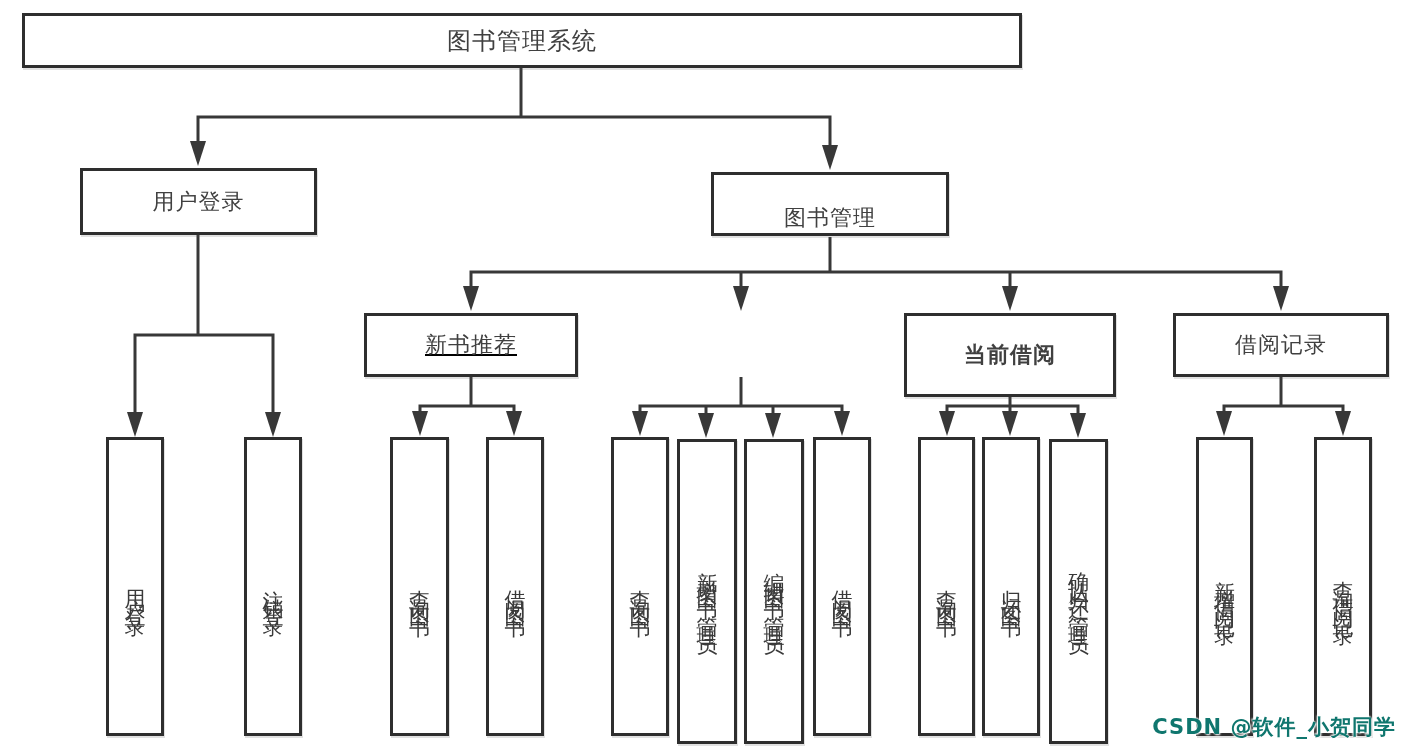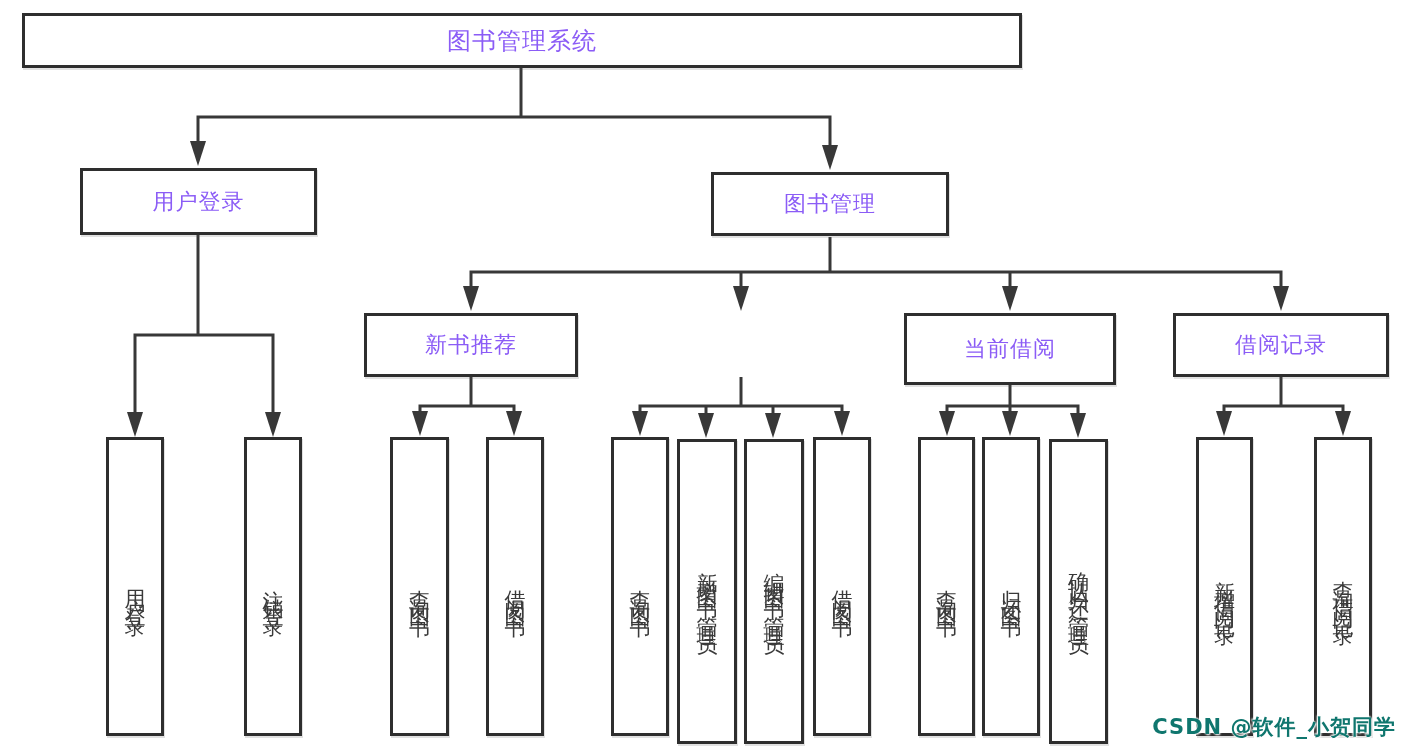--- a/index.html
+++ b/index.html
@@ -44,7 +44,7 @@
   .node .h-label {
     font-size: 22px;
     letter-spacing: 1px;
-    color: #8b5cf6;
+    color: #404040;
     white-space: nowrap;
   }
   .node.root .h-label {

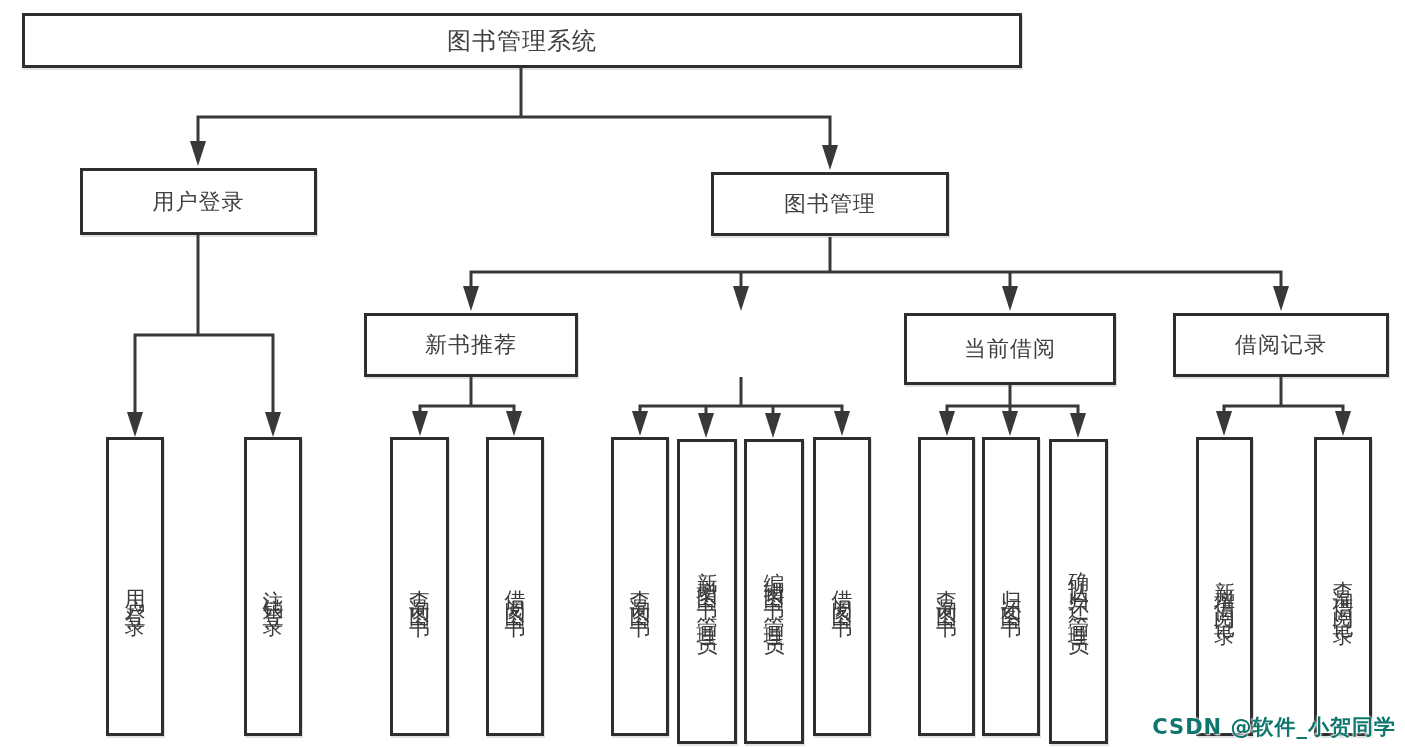--- a/index.html
+++ b/index.html
@@ -62,7 +62,7 @@
   
   .n-root        { left: 22px;   top: 13px;  width: 1000px; height: 55px; }
   .n-user-login  { left: 80px;   top: 168px; width: 237px;  height: 67px; }
-  .n-book-mgmt   { left: 711px;  top: 172px; width: 238px;  height: 64px; }
+  .n-book-mgmt   { left: 711px;  top: 172px; width: 238px;  height: 64px; align-items: flex-end; }
   .n-new-rec     { left: 364px;  top: 313px; width: 214px;  height: 64px; }
   .n-book-borrow { left: 634px;  top: 313px; width: 214px;  height: 64px; }
   .n-cur-borrow  { left: 904px;  top: 313px; width: 212px;  height: 72px; }

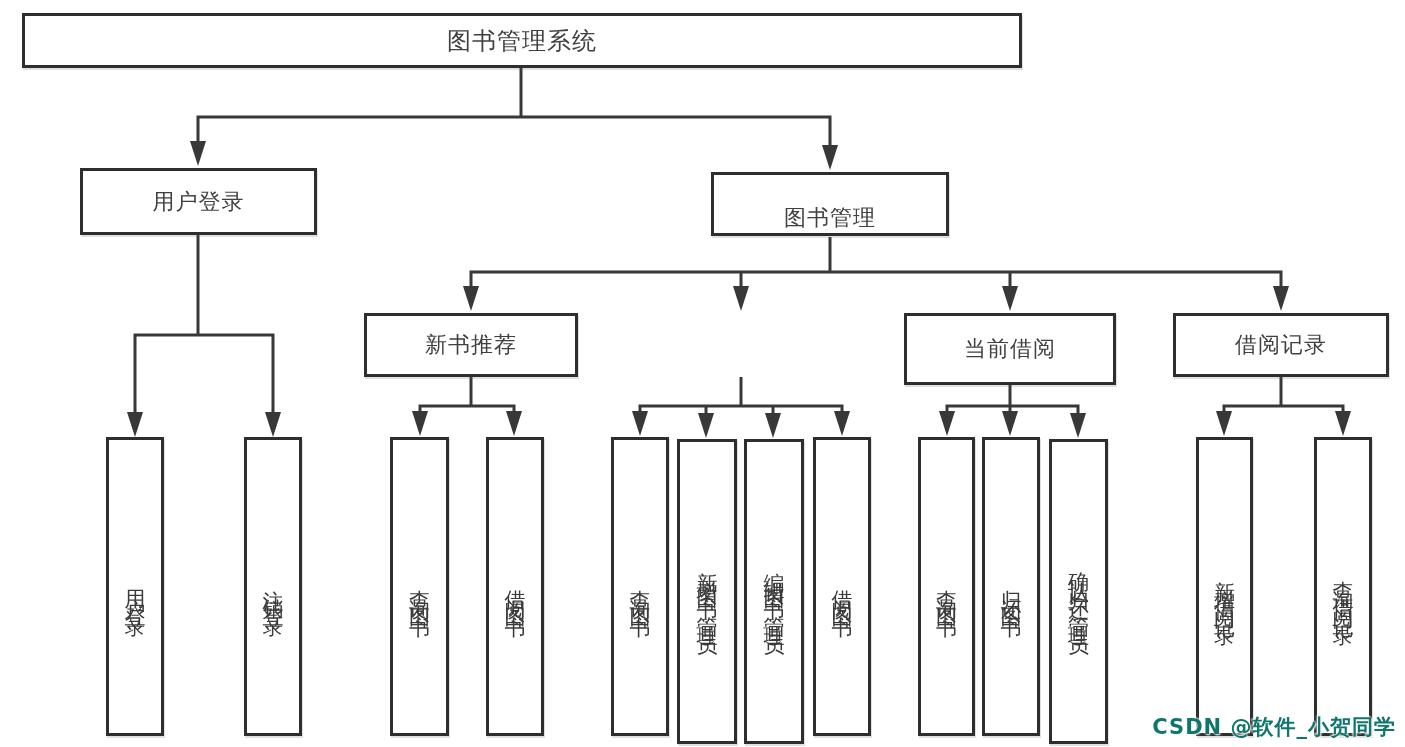--- a/index.html
+++ b/index.html
@@ -63,7 +63,7 @@
   .n-root        { left: 22px;   top: 13px;  width: 1000px; height: 55px; }
   .n-user-login  { left: 80px;   top: 168px; width: 237px;  height: 67px; }
   .n-book-mgmt   { left: 711px;  top: 172px; width: 238px;  height: 64px; align-items: flex-end; }
-  .n-new-rec     { left: 364px;  top: 313px; width: 214px;  height: 64px; }
+  .n-new-rec     { left: 364px;  top: 313px; width: 214px;  height: 64px; text-decoration: underline; }
   .n-book-borrow { left: 634px;  top: 313px; width: 214px;  height: 64px; }
   .n-cur-borrow  { left: 904px;  top: 313px; width: 212px;  height: 72px; }
   .n-borrow-rec  { left: 1173px; top: 313px; width: 216px;  height: 64px; }

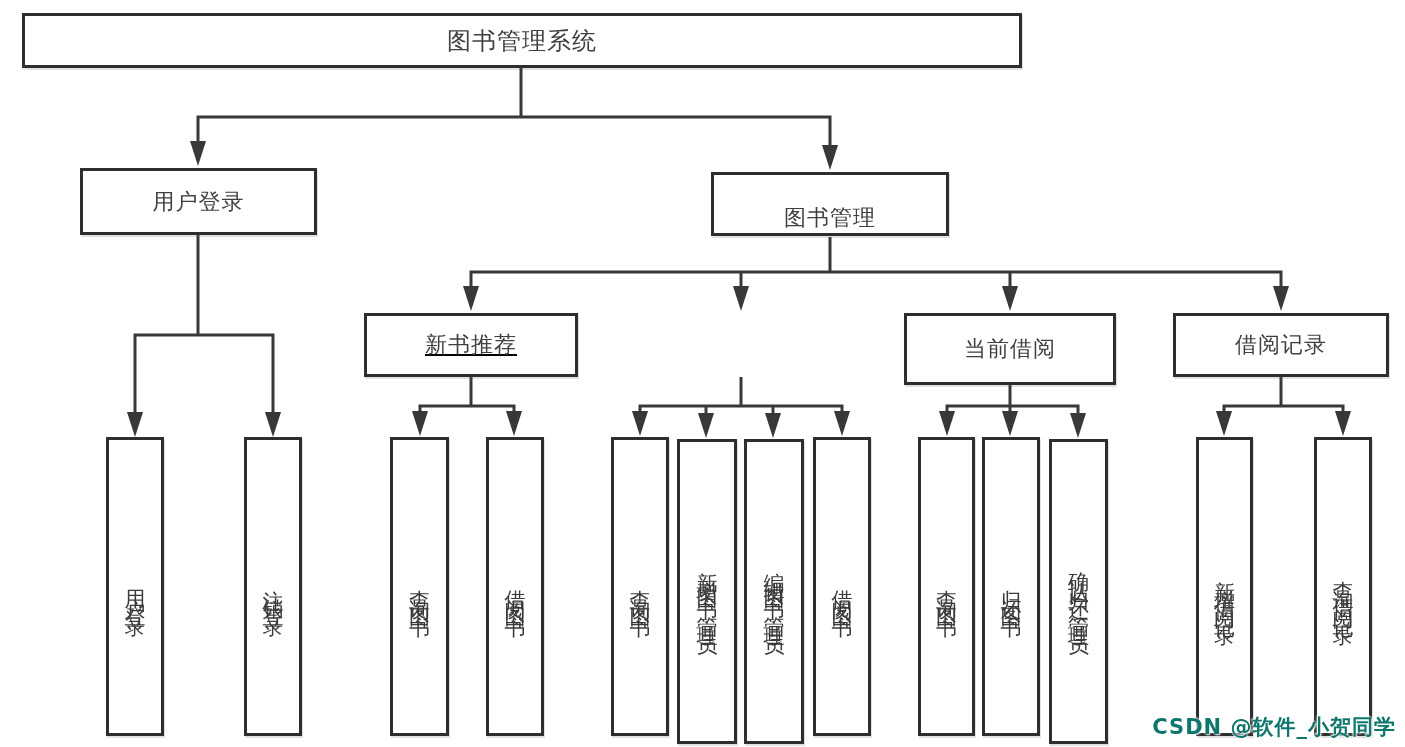--- a/index.html
+++ b/index.html
@@ -65,7 +65,7 @@
   .n-book-mgmt   { left: 711px;  top: 172px; width: 238px;  height: 64px; align-items: flex-end; }
   .n-new-rec     { left: 364px;  top: 313px; width: 214px;  height: 64px; text-decoration: underline; }
   .n-book-borrow { left: 634px;  top: 313px; width: 214px;  height: 64px; }
-  .n-cur-borrow  { left: 904px;  top: 313px; width: 212px;  height: 72px; }
+  .n-cur-borrow  { left: 904px;  top: 313px; width: 212px;  height: 84px; font-weight: bold; }
   .n-borrow-rec  { left: 1173px; top: 313px; width: 216px;  height: 64px; }
   
   .leaf  { top: 437px; height: 299px; }

